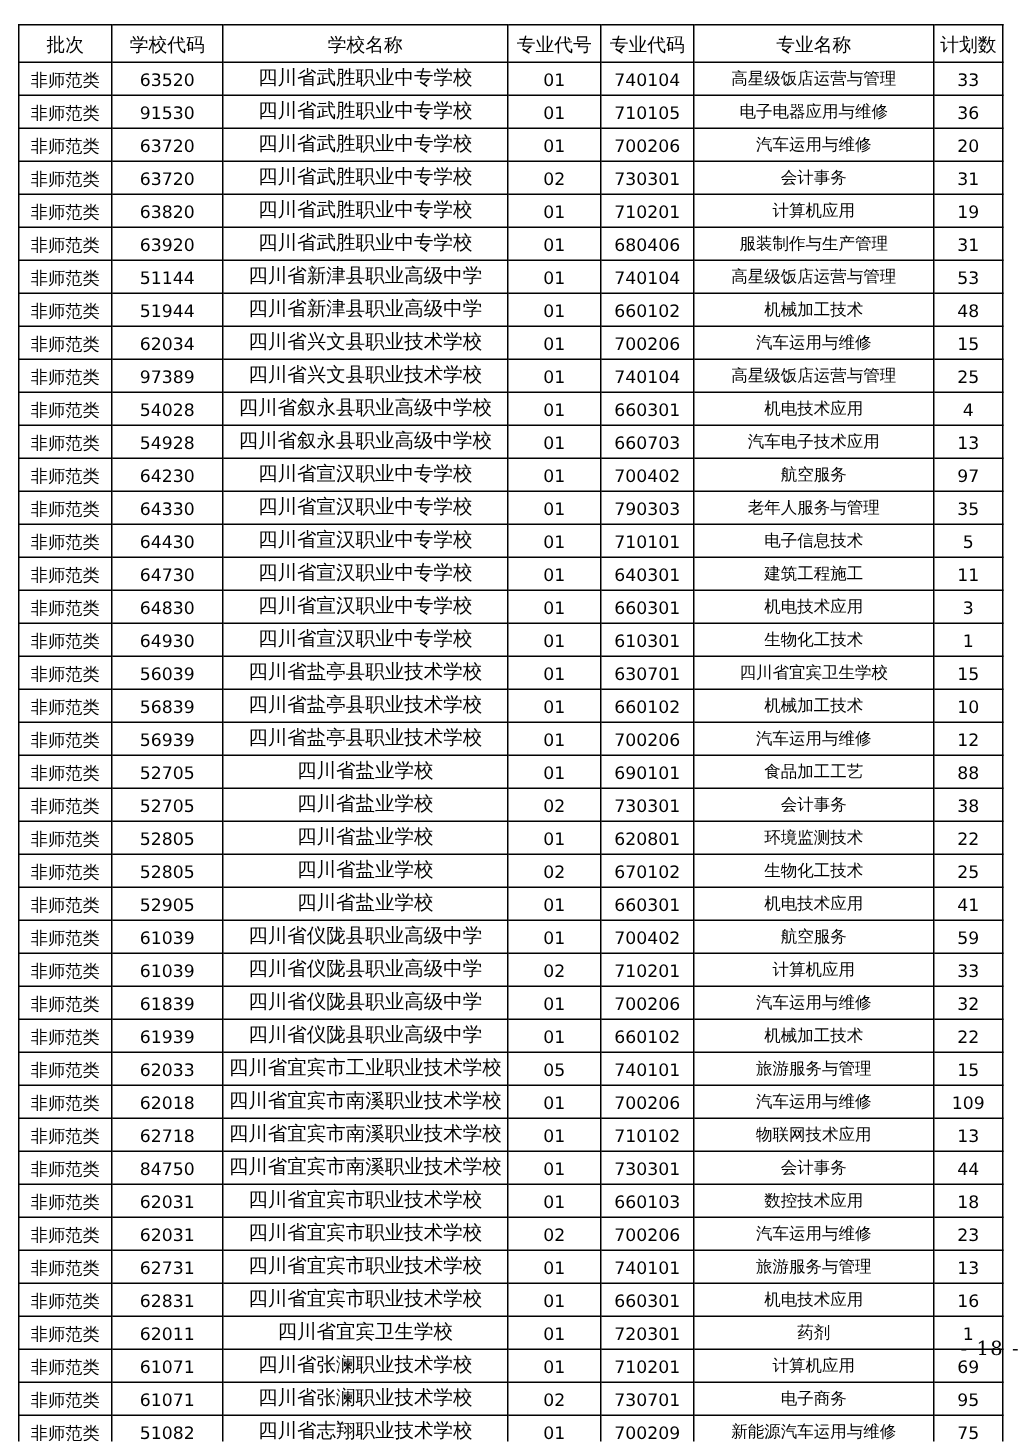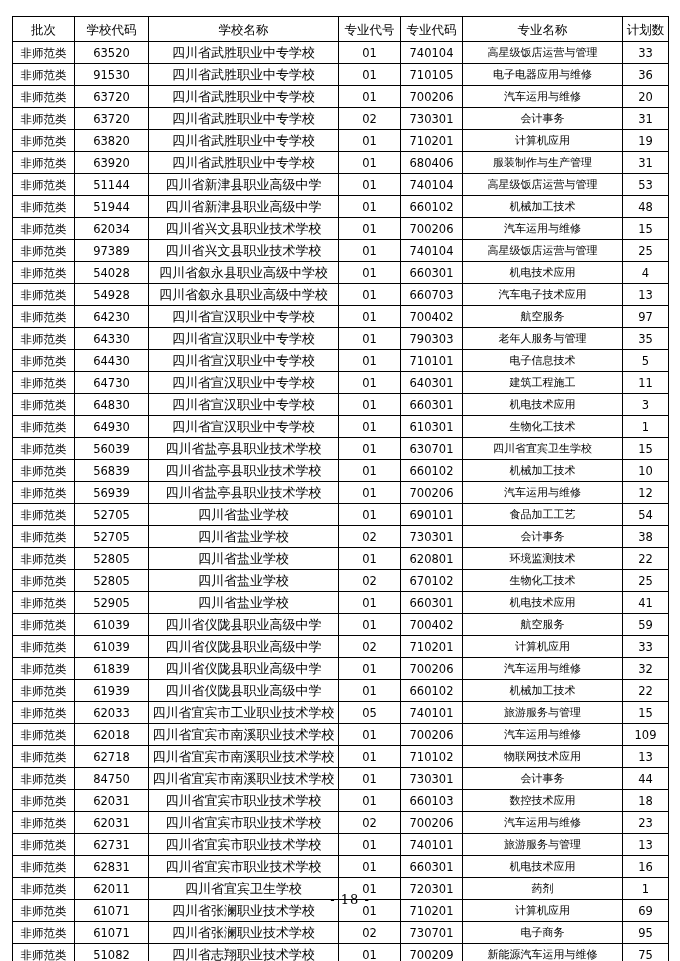--- a/index.html
+++ b/index.html
@@ -288,7 +288,7 @@
           <td>01</td>
           <td>690101</td>
           <td class="cell-mname">食品加工工艺</td>
-          <td>54</td>
+          <td>88</td>
         </tr>
         <tr>
           <td>非师范类</td>

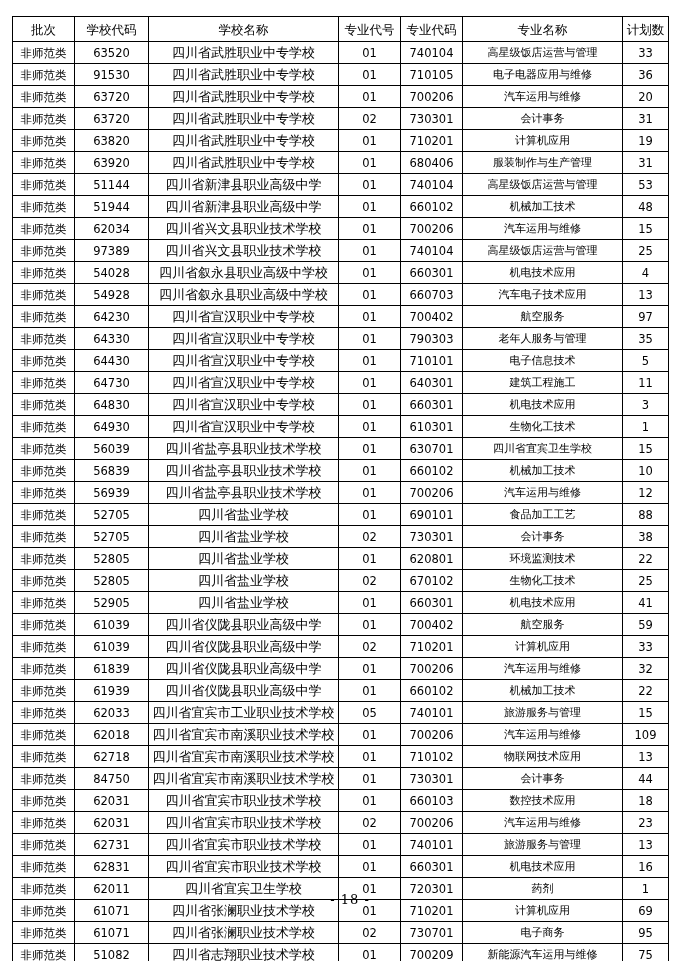--- a/index.html
+++ b/index.html
@@ -59,7 +59,7 @@
     left: 0;
     right: 0;
     bottom: 54px;
-    text-align: center;
+    text-align: right;
     padding-left: 20px;
     font-size: 13px;
     letter-spacing: 1px;

